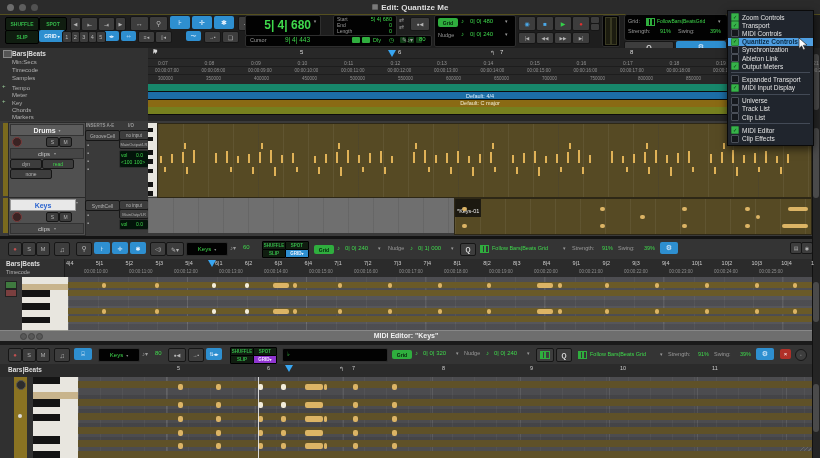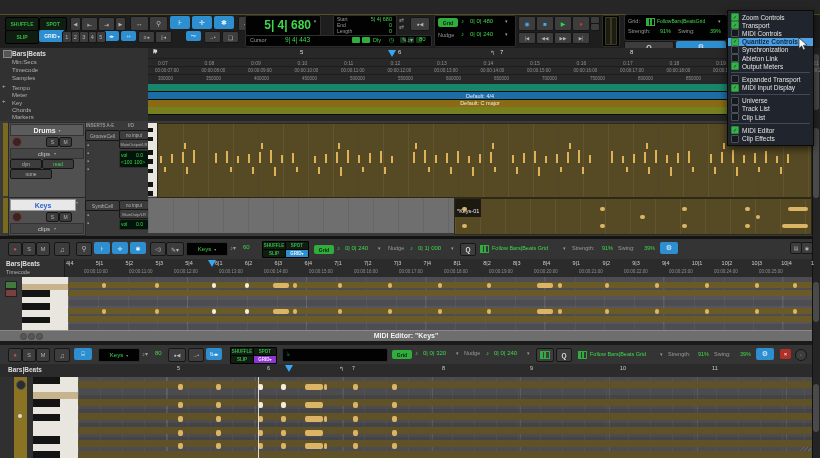--- a/index.html
+++ b/index.html
@@ -42,6 +42,15 @@
 
 <div id="app">
 
+  <div class="ab" style="left:0;top:0;width:820px;height:14px;background:#2b2b2b;border-bottom:1px solid #151515">
+    <div class="ab" style="left:7px;top:4px;width:7px;height:7px;border-radius:50%;background:#6d6d6d"></div>
+    <div class="ab" style="left:19px;top:4px;width:7px;height:7px;border-radius:50%;background:#5e5e5e"></div>
+    <div class="ab" style="left:31px;top:4px;width:7px;height:7px;border-radius:50%;background:#515151"></div>
+    <div class="bx" style="left:0;top:0;width:820px;height:14px">
+      <span style="font-size:7px;color:#9a9a9a;margin-right:3px">▦</span>
+      <span style="font-size:8px;font-weight:bold;color:#dedede">Edit: Quantize Me</span>
+    </div>
+  </div>
 
   <div class="ab" style="left:0;top:14px;width:820px;height:34px;background:#1e1e1e;border:1px solid #55501f;border-left:none;border-right:none"></div>
 

